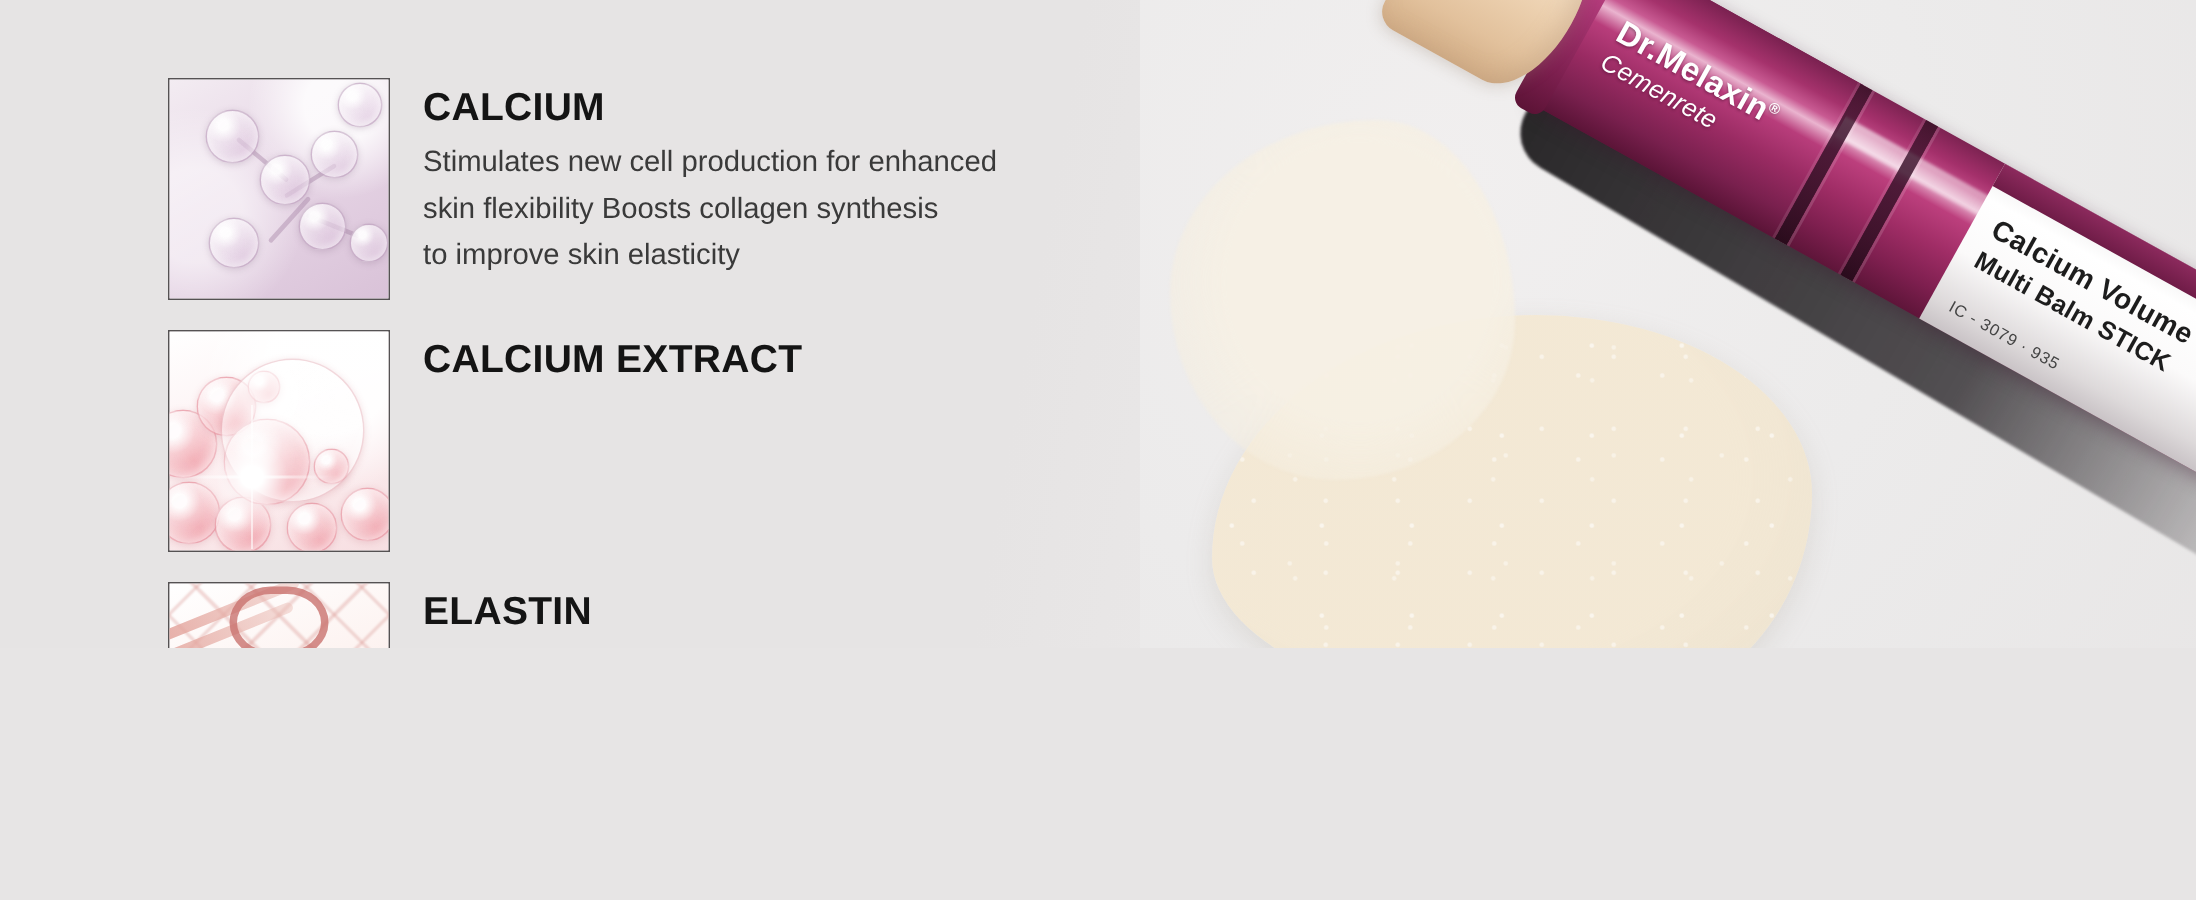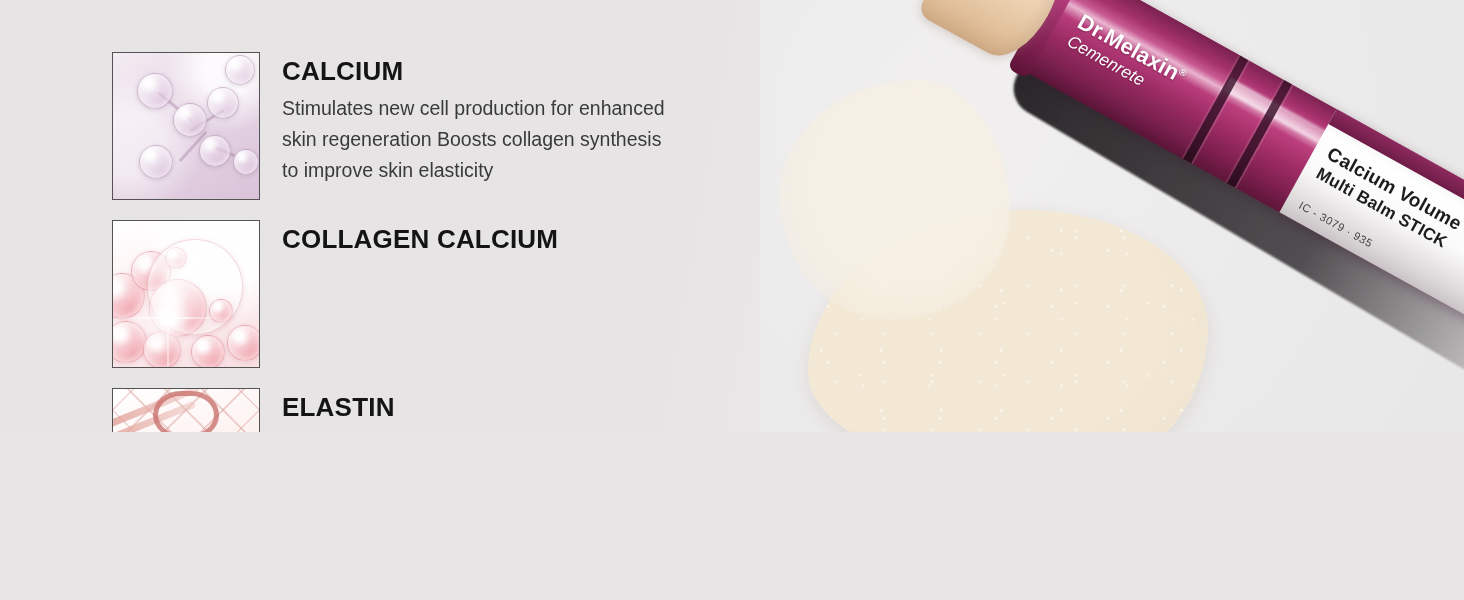--- a/index.html
+++ b/index.html
@@ -323,7 +323,7 @@
       <div class="text-col">
         <div class="ing-title">CALCIUM</div>
         <div class="ing-desc">Stimulates new cell production for enhanced
-skin regeneration Boosts collagen synthesis
+skin flexibility Boosts collagen synthesis
 to improve skin elasticity</div>
       </div>
     </div>

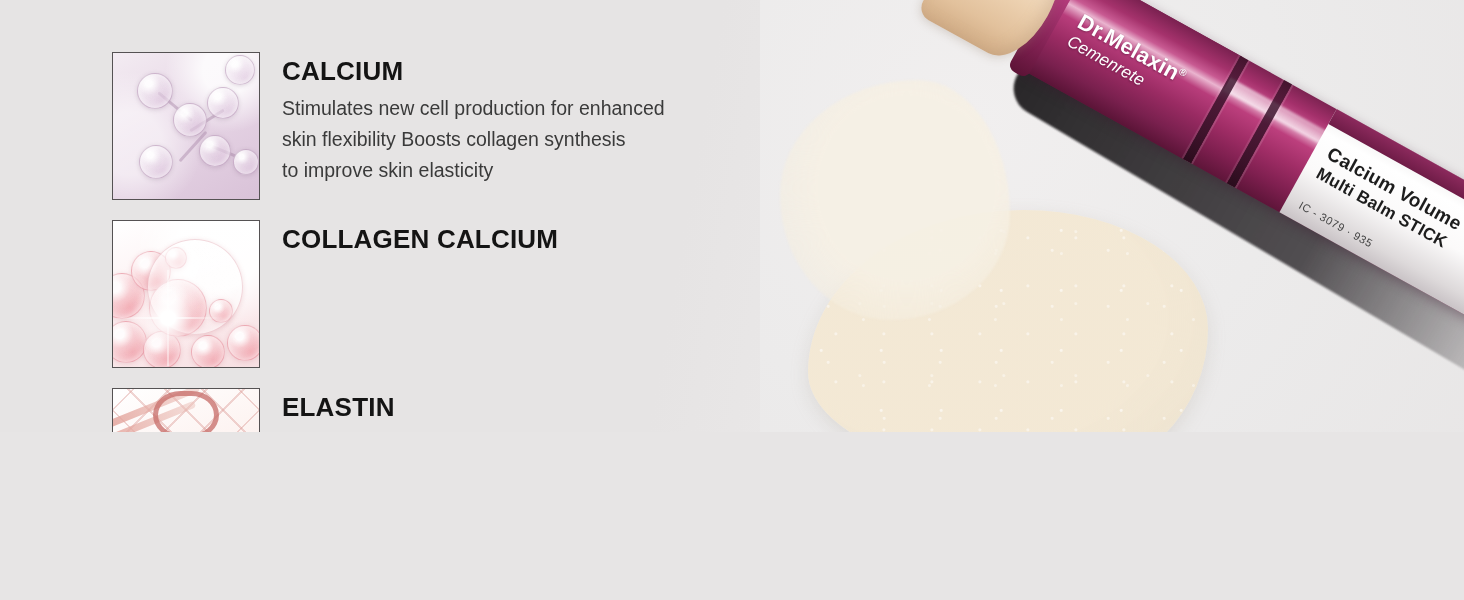--- a/index.html
+++ b/index.html
@@ -345,7 +345,7 @@
         </div>
       </div>
       <div class="text-col">
-        <div class="ing-title">COLLAGEN CALCIUM</div>
+        <div class="ing-title">CALCIUM EXTRACT</div>
       </div>
     </div>
 

